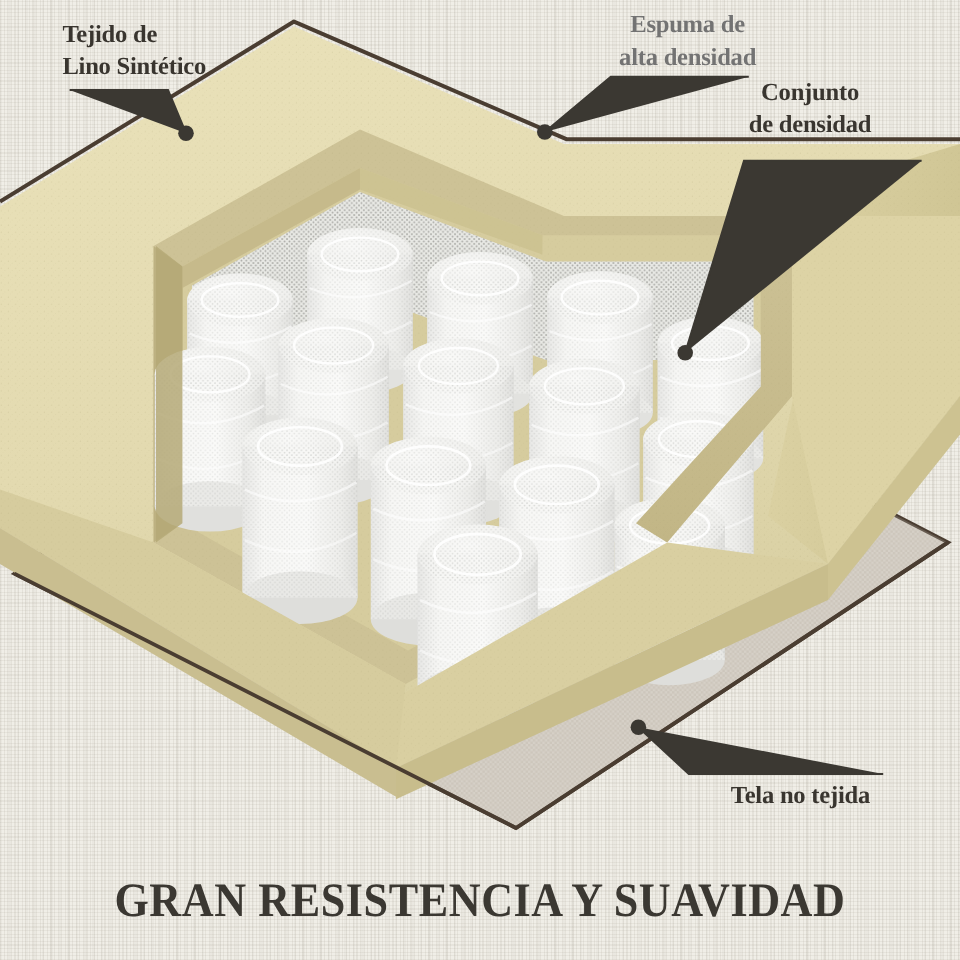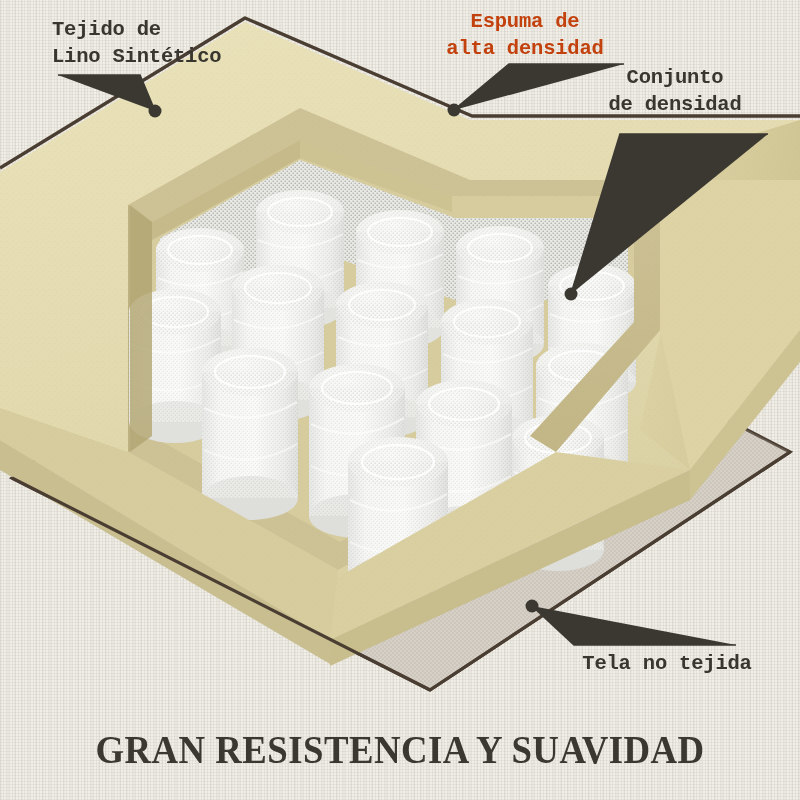--- a/index.html
+++ b/index.html
@@ -42,7 +42,7 @@
   .label {
     position: absolute;
     color: #39352f;
-    font-family: Liberation Mono, monospace;
+    font-family: Liberation Serif, serif;
     font-weight: bold;
     font-size: 20.5px;
     line-height: 27px;

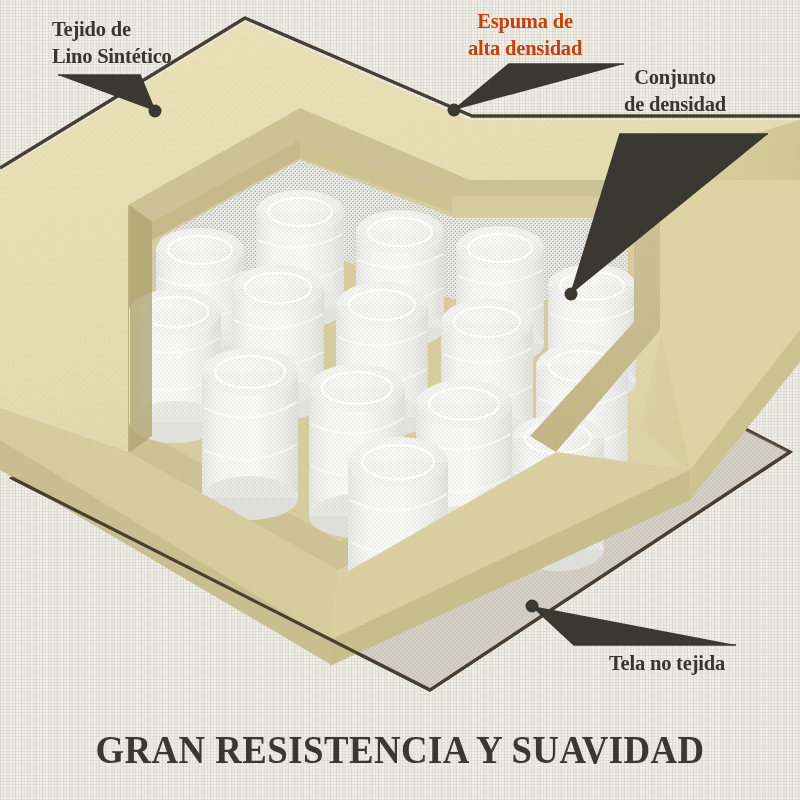--- a/index.html
+++ b/index.html
@@ -397,7 +397,7 @@
   <div class="label align-left" id="label-tejido" style="color: rgb(57, 53, 47);">Tejido de
 Lino Sintético</div>
 
-  <div class="label" id="label-espuma" style="color: #c2410c;">Espuma de
+  <div class="label" id="label-espuma" style="color: #737373; margin-left: 48px;">Espuma de
 alta densidad</div>
 
   <div class="label" id="label-conjunto" style="color: rgb(57, 53, 47);">Conjunto

